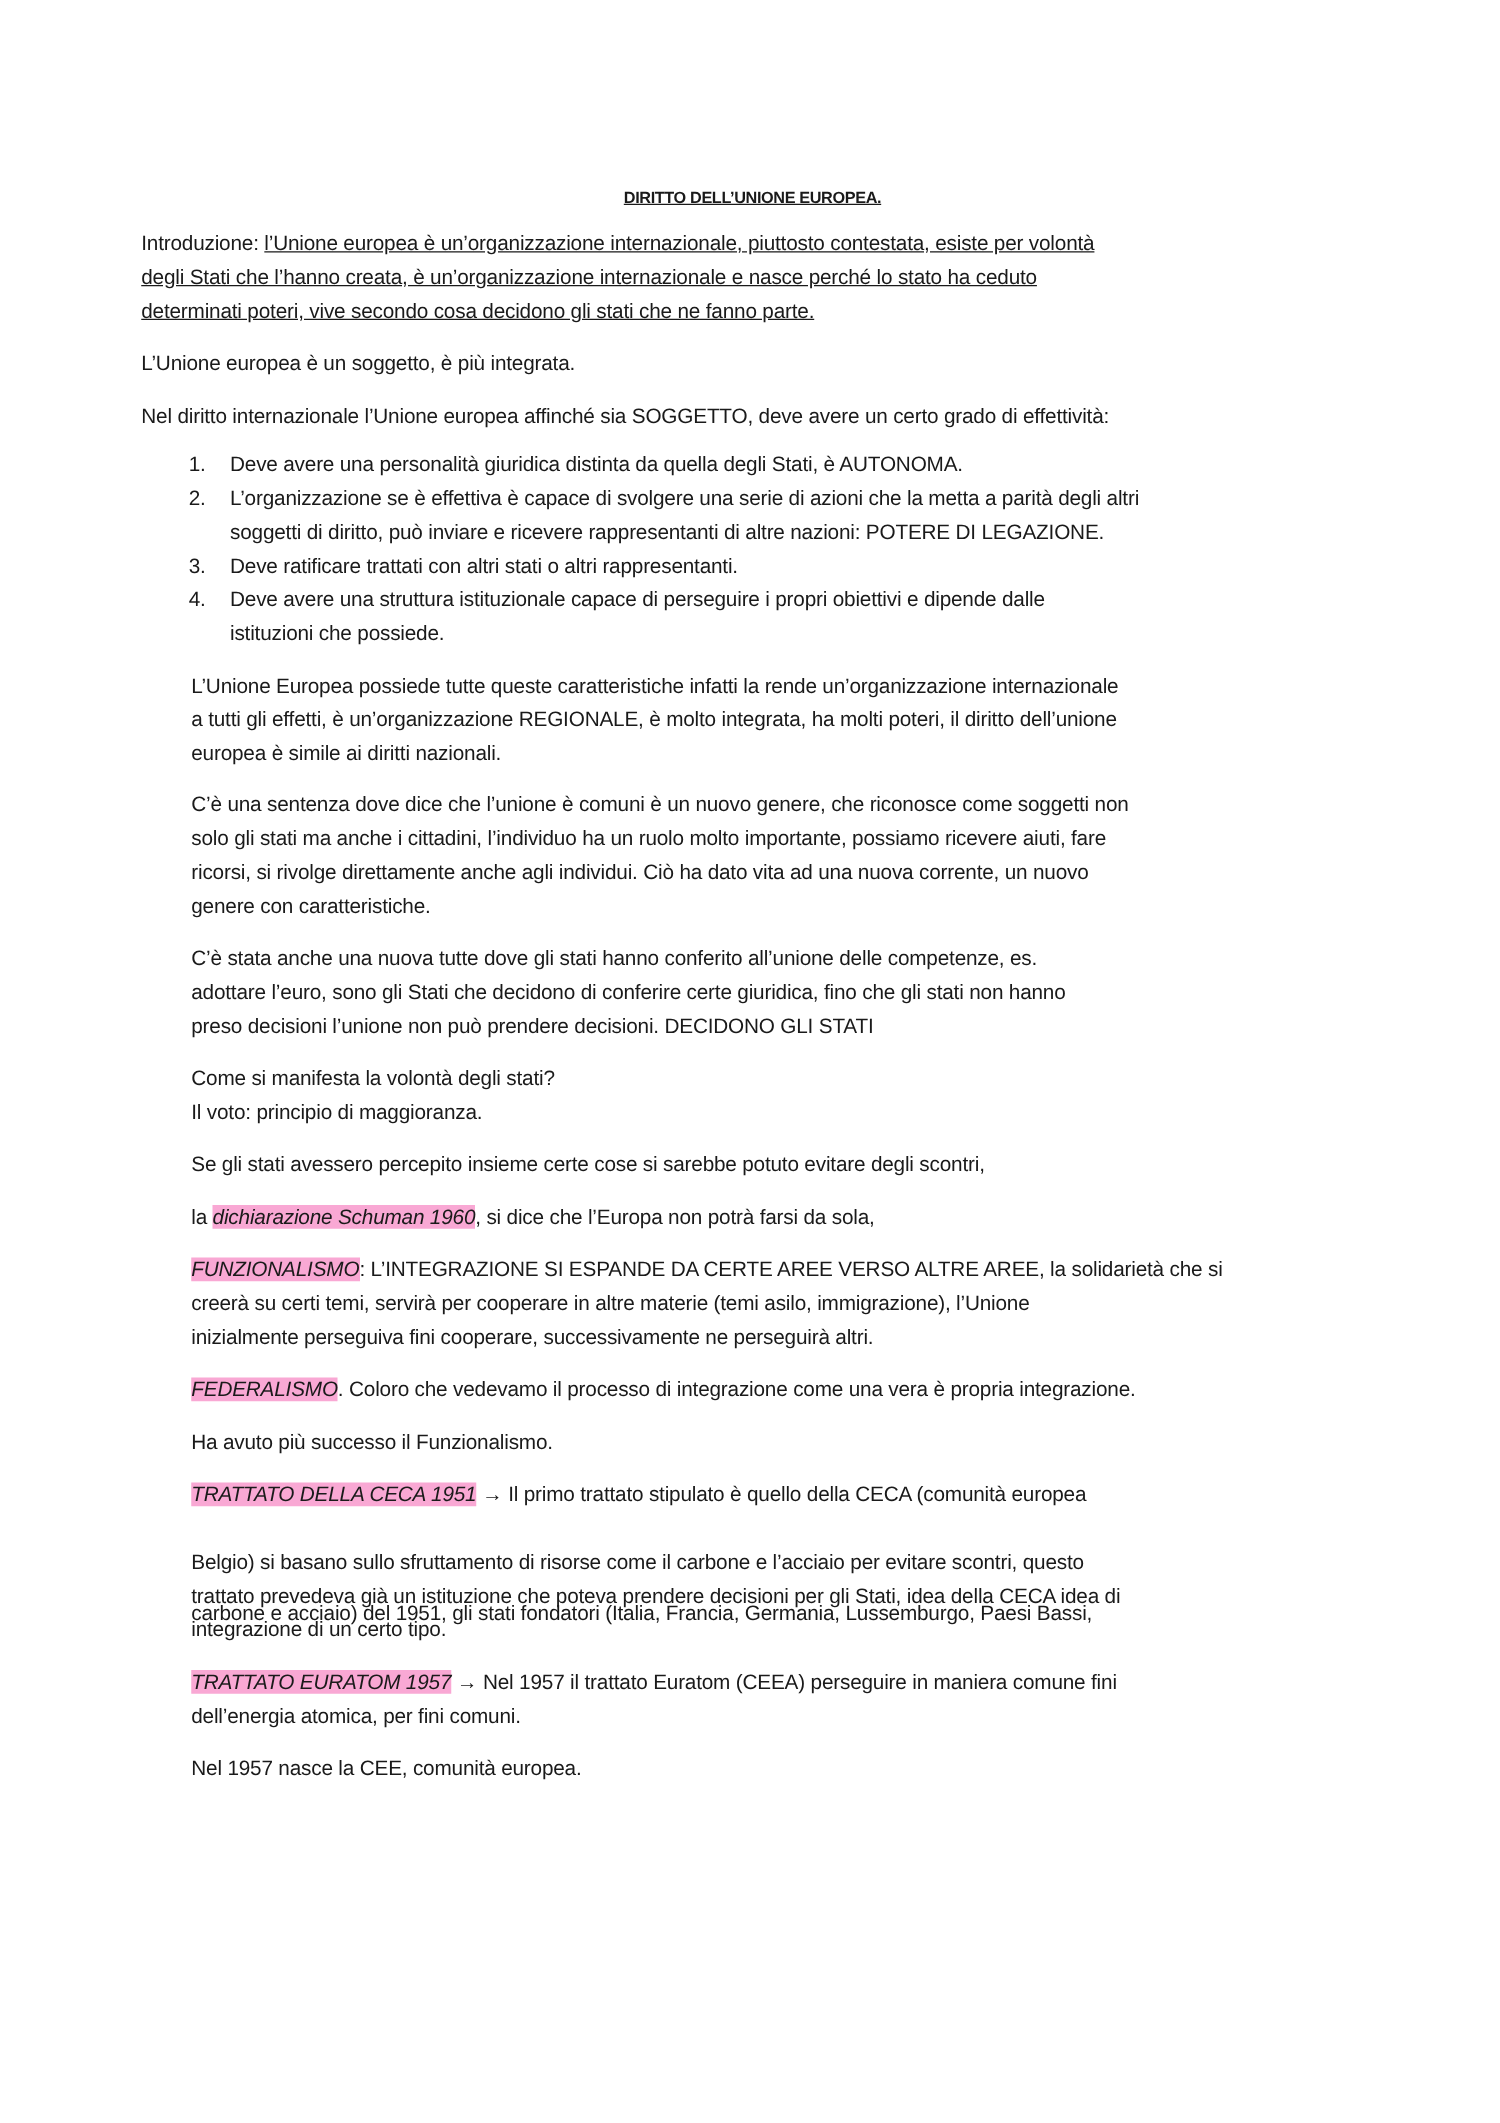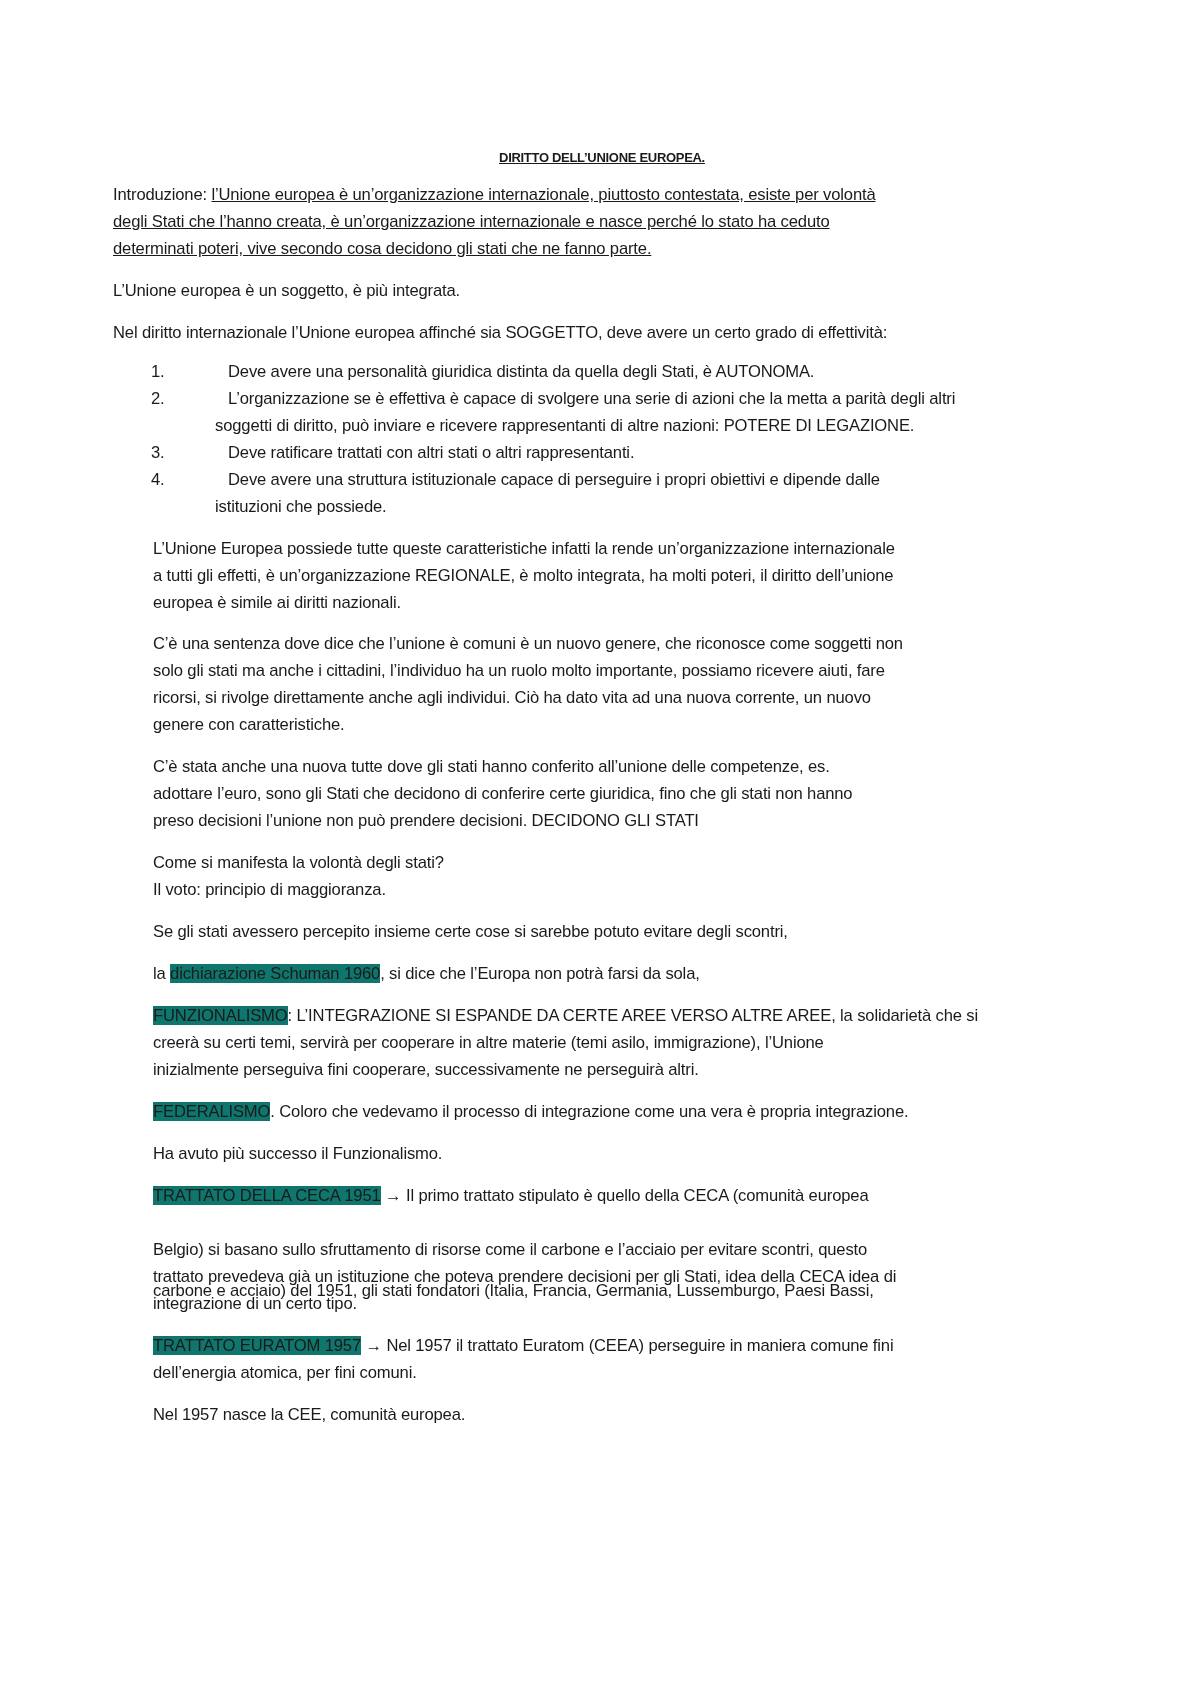--- a/index.html
+++ b/index.html
@@ -25,7 +25,7 @@
   .hl { background: #0f766e; }
   .li { position: absolute; left: 40px; width: 940px; line-height: 29px; white-space: nowrap; }
   .li .num { position: absolute; left: -2px; width: 20px; }
-  .li .txt { position: absolute; left: 31px; margin-left: 44px; }
+  .li .txt { position: absolute; left: 31px; }
   .li2 { position: absolute; left: 71px; line-height: 29px; white-space: nowrap; margin-left: 31px; }
 </style>
 </head>

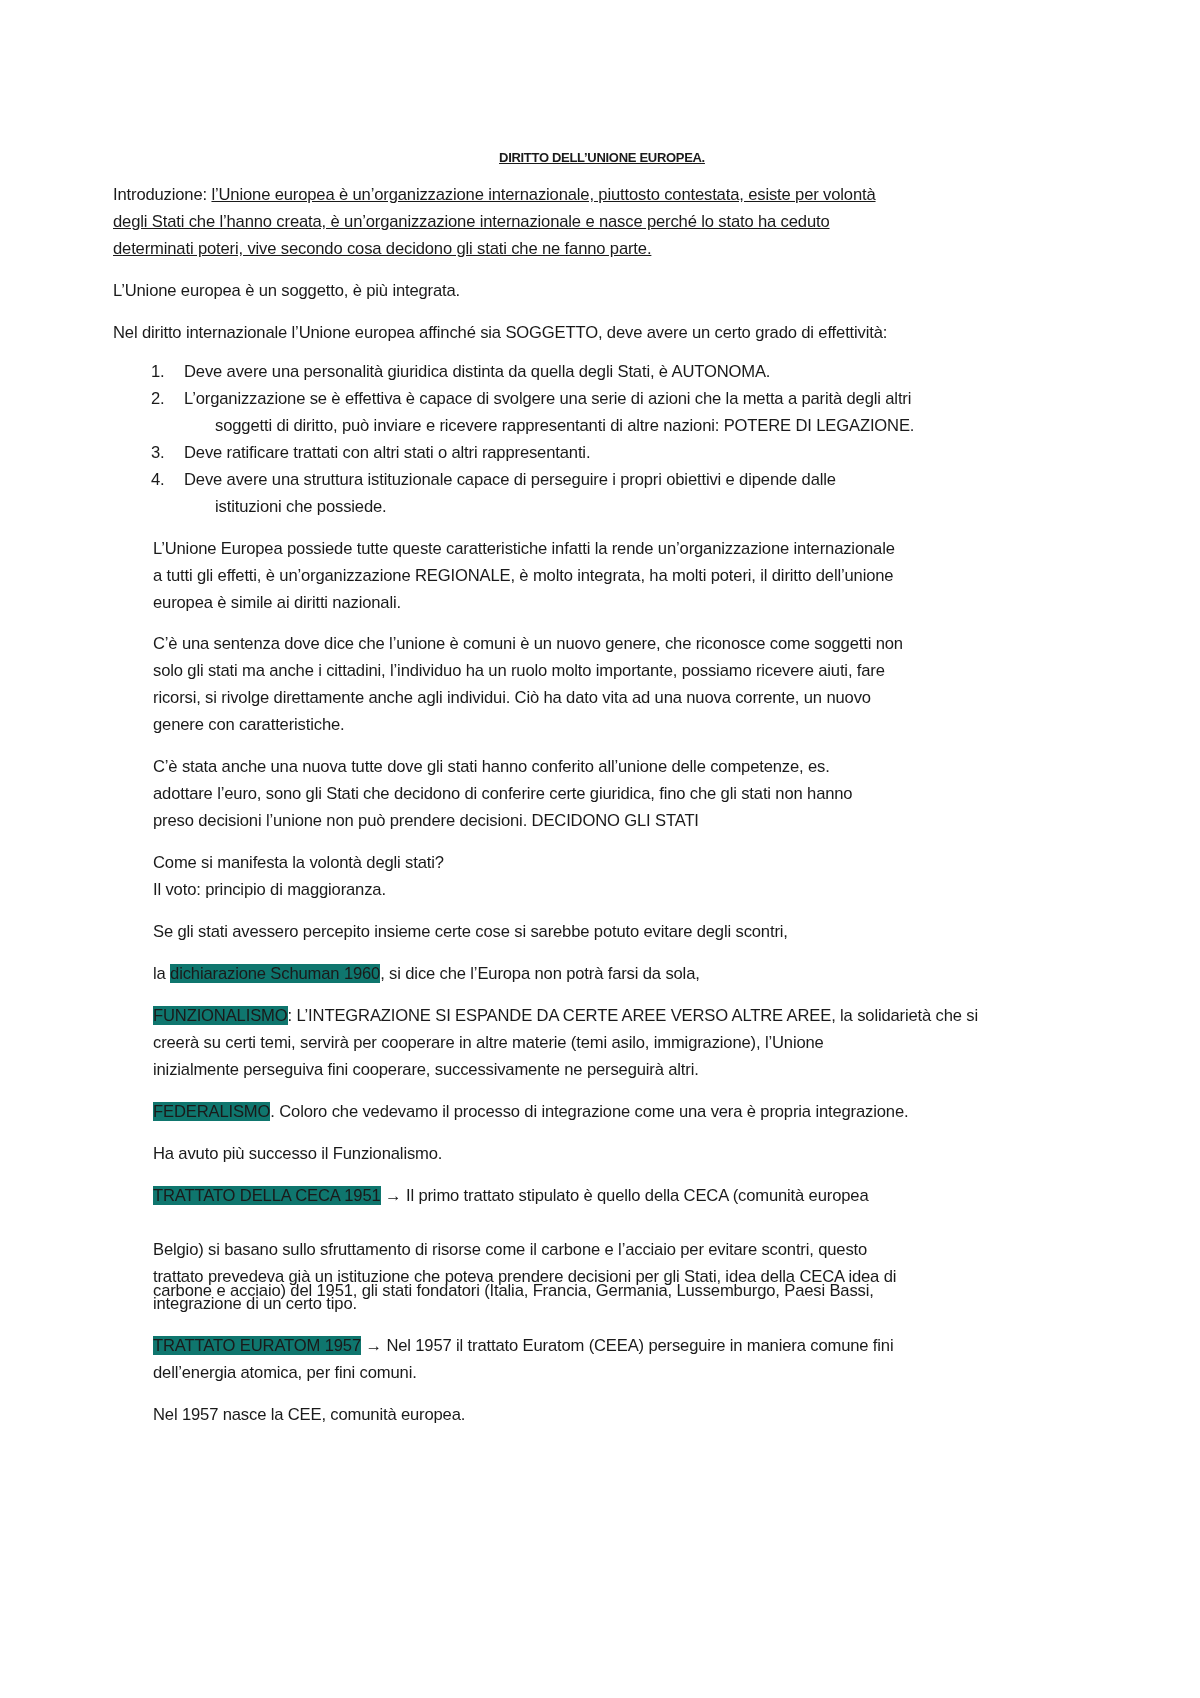--- a/index.html
+++ b/index.html
@@ -26,7 +26,7 @@
   .li { position: absolute; left: 40px; width: 940px; line-height: 29px; white-space: nowrap; }
   .li .num { position: absolute; left: -2px; width: 20px; }
   .li .txt { position: absolute; left: 31px; }
-  .li2 { position: absolute; left: 71px; line-height: 29px; white-space: nowrap; margin-left: 31px; }
+  .li2 { position: absolute; left: 71px; line-height: 29px; white-space: nowrap; }
 </style>
 </head>
 <body>

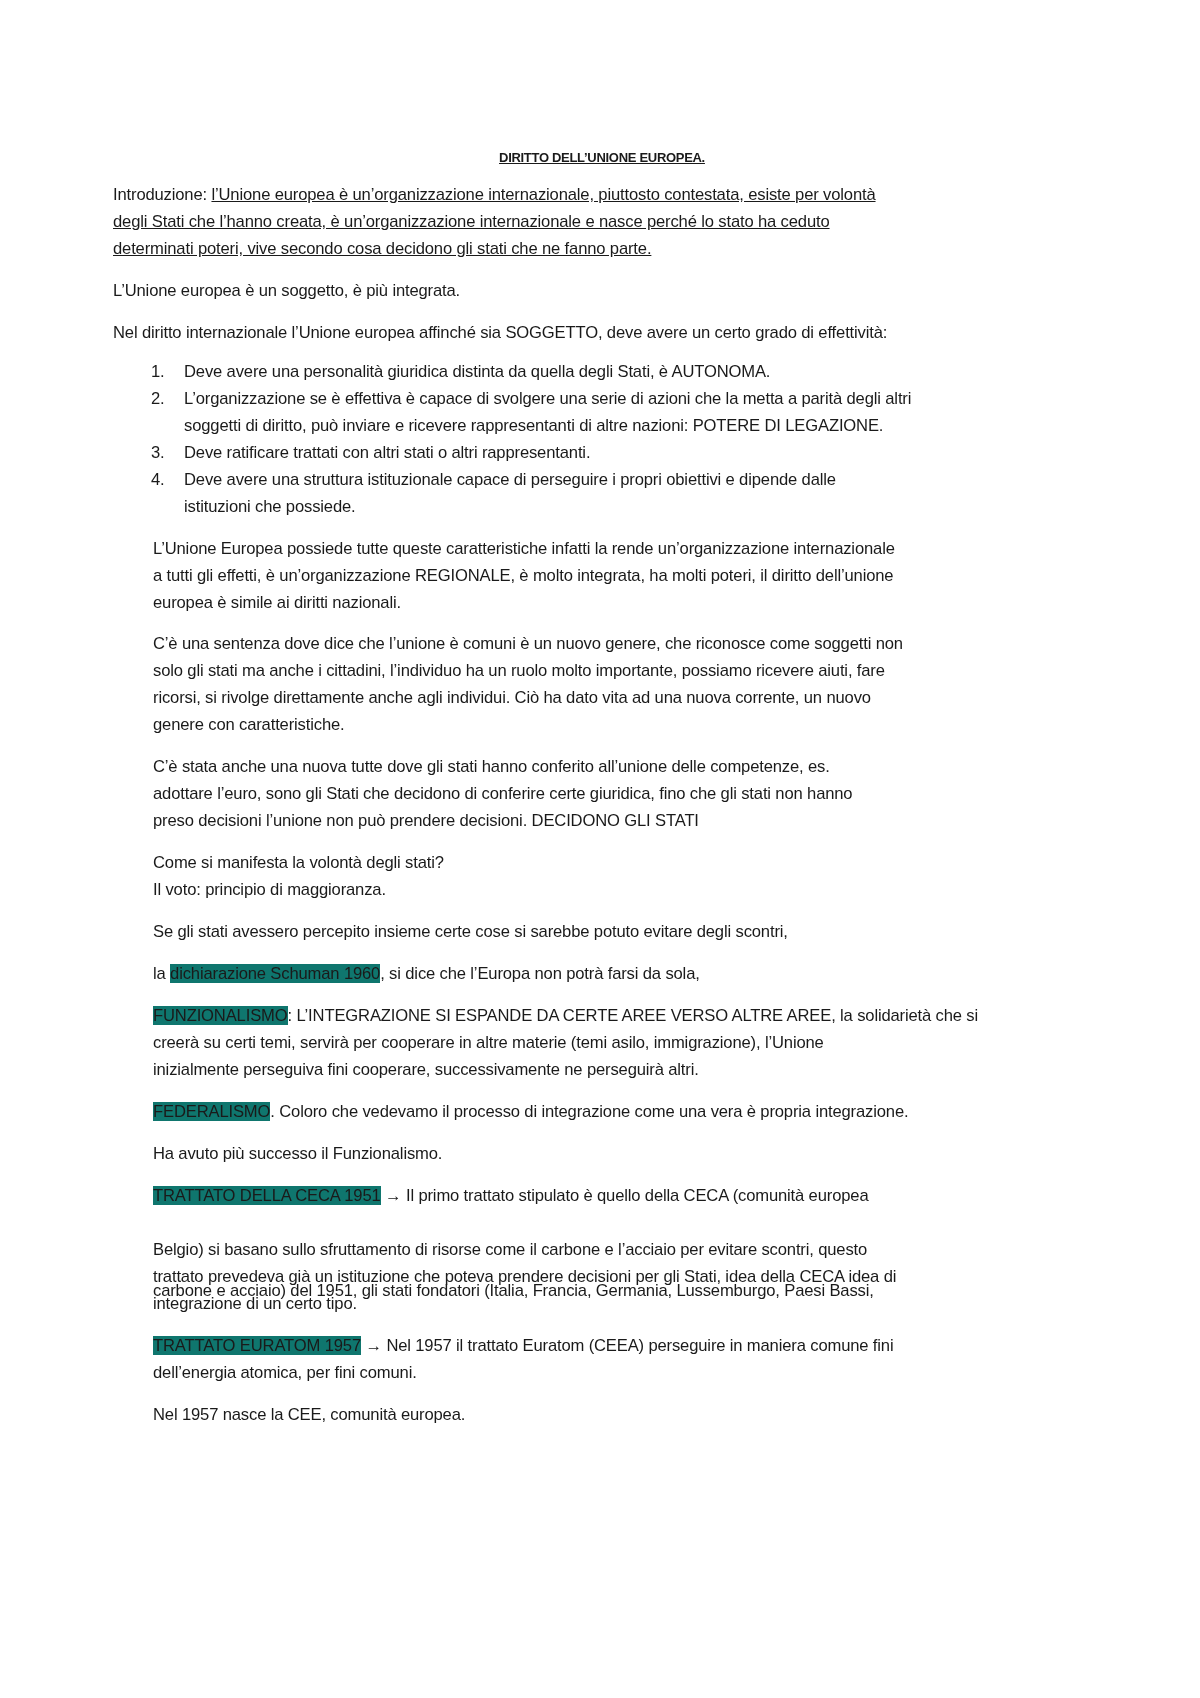--- a/index.html
+++ b/index.html
@@ -22,7 +22,7 @@
   .p { position: absolute; left: 0; width: 978px; line-height: 29px; white-space: nowrap; }
   .ind { left: 40px; }
   .u { text-decoration: underline; }
-  .hl { background: #0f766e; }
+  .hl { background: #f9a8d4; font-style: italic; }
   .li { position: absolute; left: 40px; width: 940px; line-height: 29px; white-space: nowrap; }
   .li .num { position: absolute; left: -2px; width: 20px; }
   .li .txt { position: absolute; left: 31px; }

